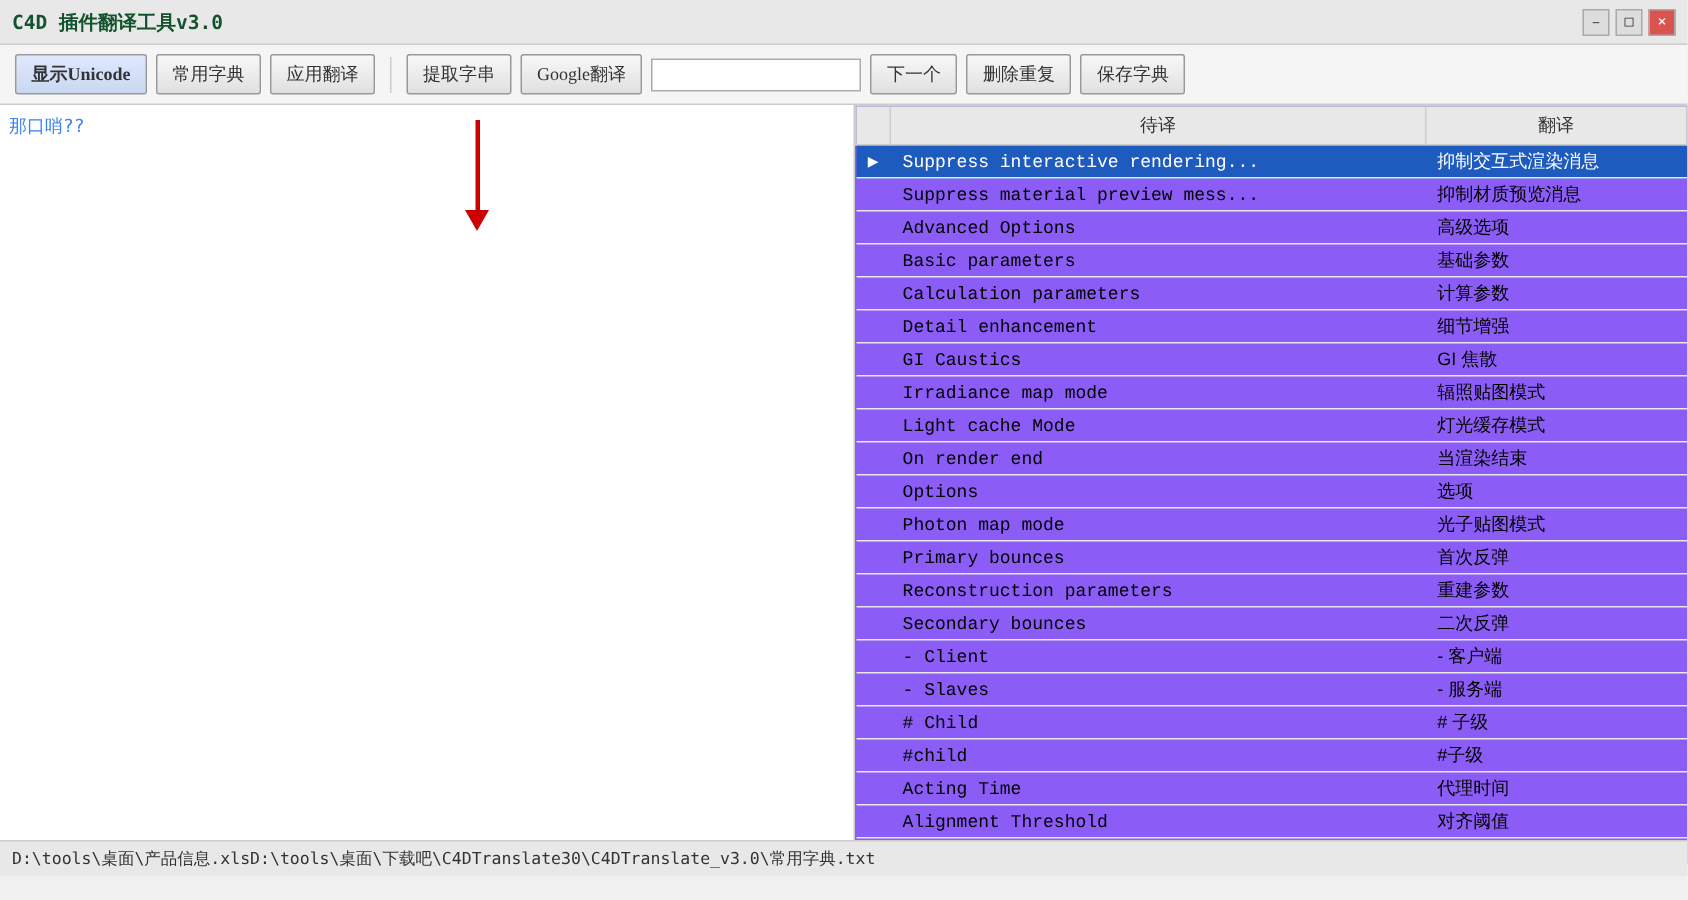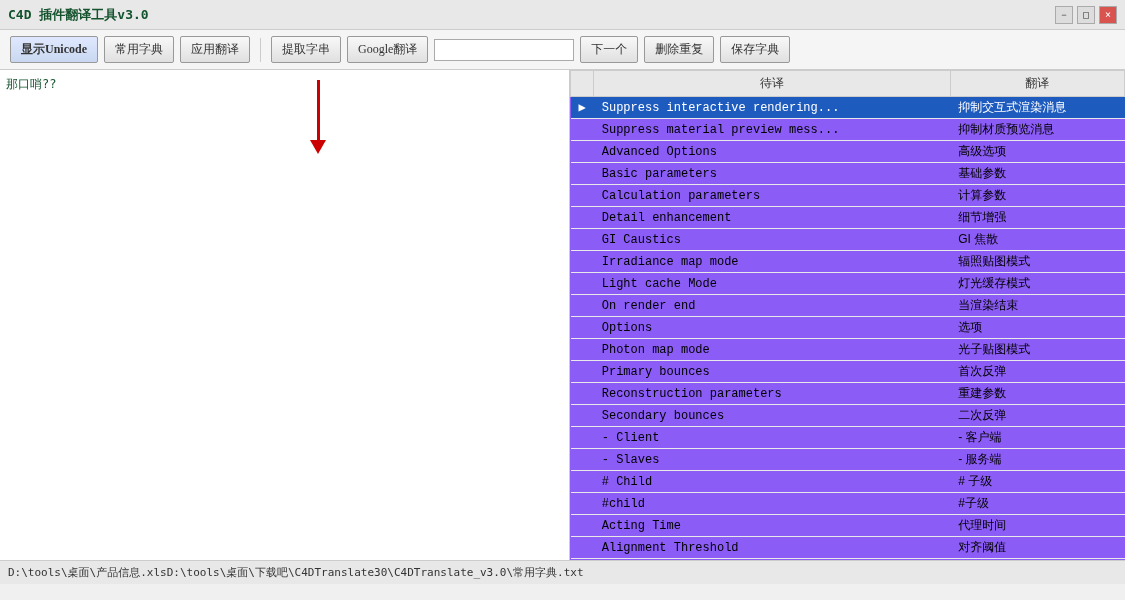--- a/index.html
+++ b/index.html
@@ -102,7 +102,7 @@
     }
     .left-panel-text {
       font-size: 12px;
-      color: #14532d;
+      color: #3b82f6;
       font-family: 'SimSun', '宋体', monospace;
     }
 

